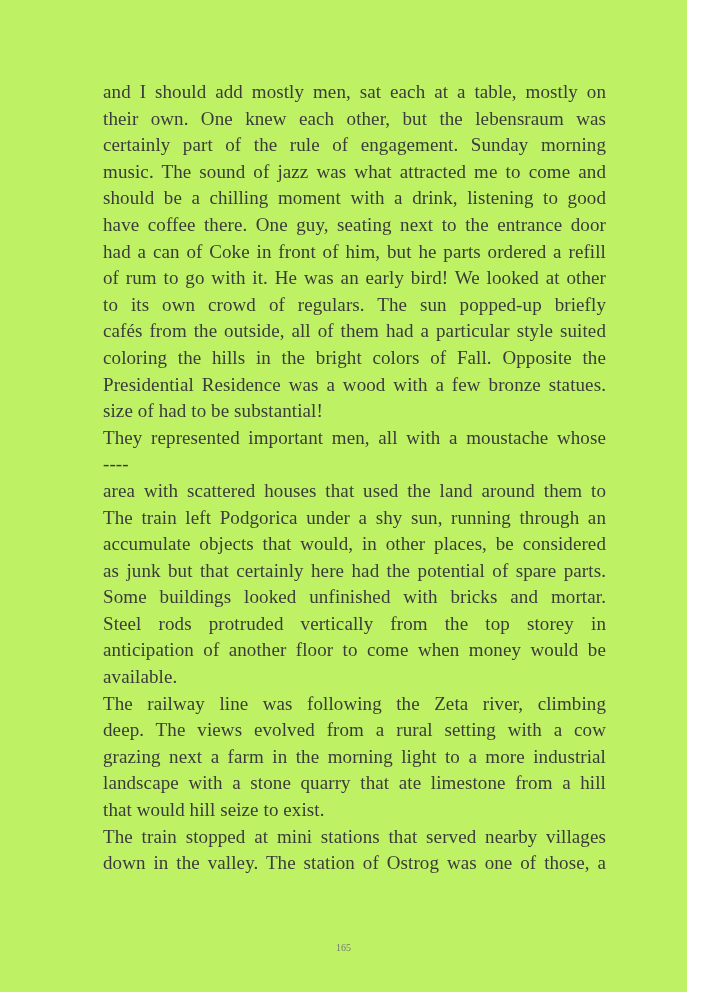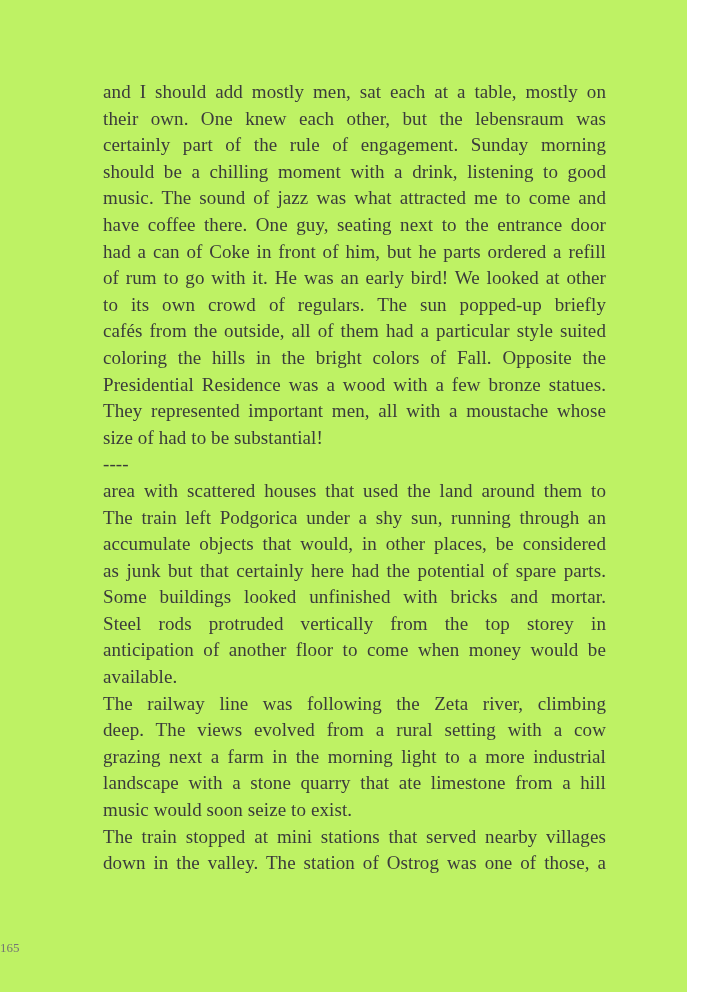--- a/index.html
+++ b/index.html
@@ -53,8 +53,8 @@
       <div class="line just">and I should add mostly men, sat each at a table, mostly on</div>
       <div class="line just">their own. One knew each other, but the lebensraum was</div>
       <div class="line just">certainly part of the rule of engagement. Sunday morning</div>
+      <div class="line just">music. The sound of jazz was what attracted me to come and</div>
       <div class="line just">should be a chilling moment with a drink, listening to good</div>
-      <div class="line just">music. The sound of jazz was what attracted me to come and</div>
       <div class="line just">have coffee there. One guy, seating next to the entrance door</div>
       <div class="line just">had a can of Coke in front of him, but he parts ordered a refill</div>
       <div class="line just">of rum to go with it. He was an early bird! We looked at other</div>

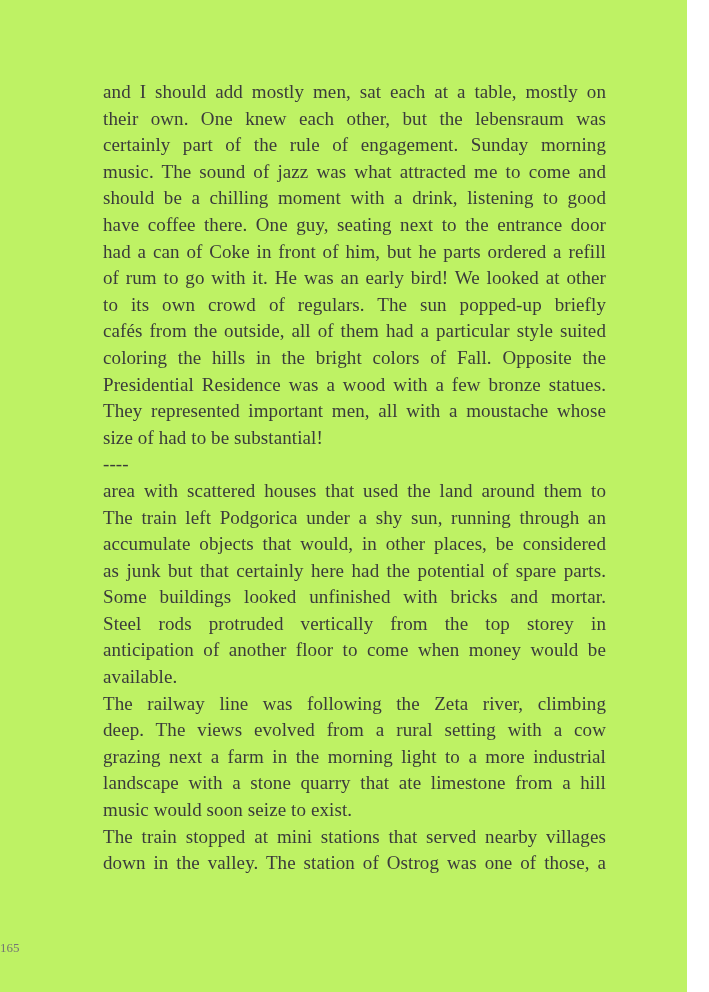--- a/index.html
+++ b/index.html
@@ -62,8 +62,8 @@
       <div class="line just">cafés from the outside, all of them had a particular style suited</div>
       <div class="line just">coloring the hills in the bright colors of Fall. Opposite the</div>
       <div class="line just">Presidential Residence was a wood with a few bronze statues.</div>
+      <div class="line">size of had to be substantial!</div>
       <div class="line just">They represented important men, all with a moustache whose</div>
-      <div class="line">size of had to be substantial!</div>
       <div class="line">----</div>
       <div class="line just">area with scattered houses that used the land around them to</div>
       <div class="line just">The train left Podgorica under a shy sun, running through an</div>

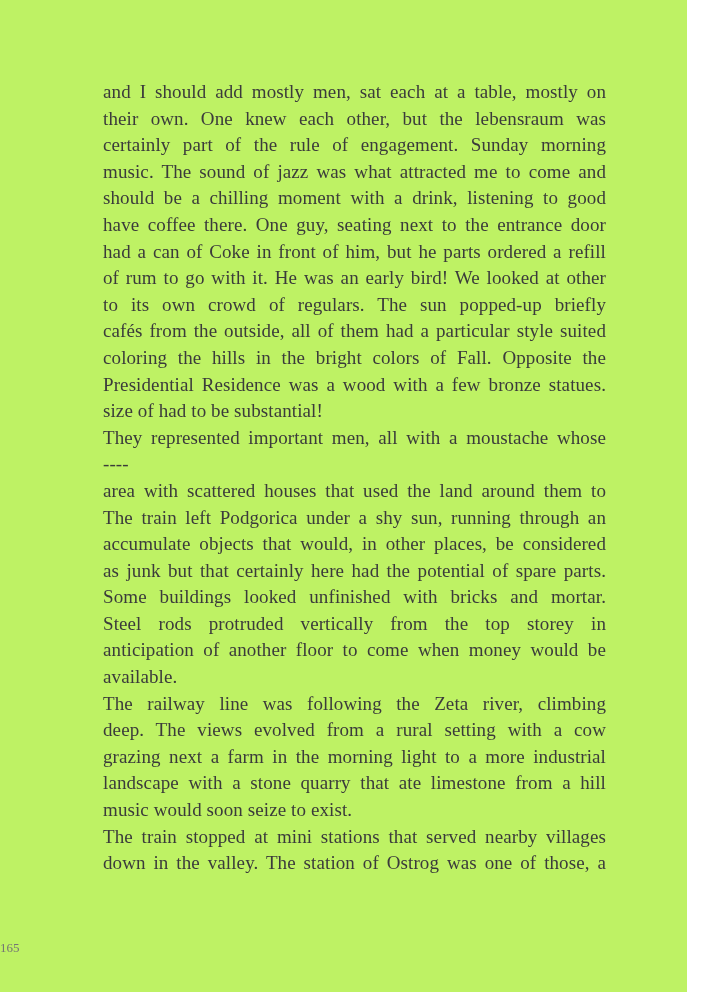--- a/index.html
+++ b/index.html
@@ -77,7 +77,7 @@
       <div class="line just">deep. The views evolved from a rural setting with a cow</div>
       <div class="line just">grazing next a farm in the morning light to a more industrial</div>
       <div class="line just">landscape with a stone quarry that ate limestone from a hill</div>
-      <div class="line">music would soon seize to exist.</div>
+      <div class="line">that would hill seize to exist.</div>
       <div class="line just">The train stopped at mini stations that served nearby villages</div>
       <div class="line just">down in the valley. The station of Ostrog was one of those, a</div>
     </div>

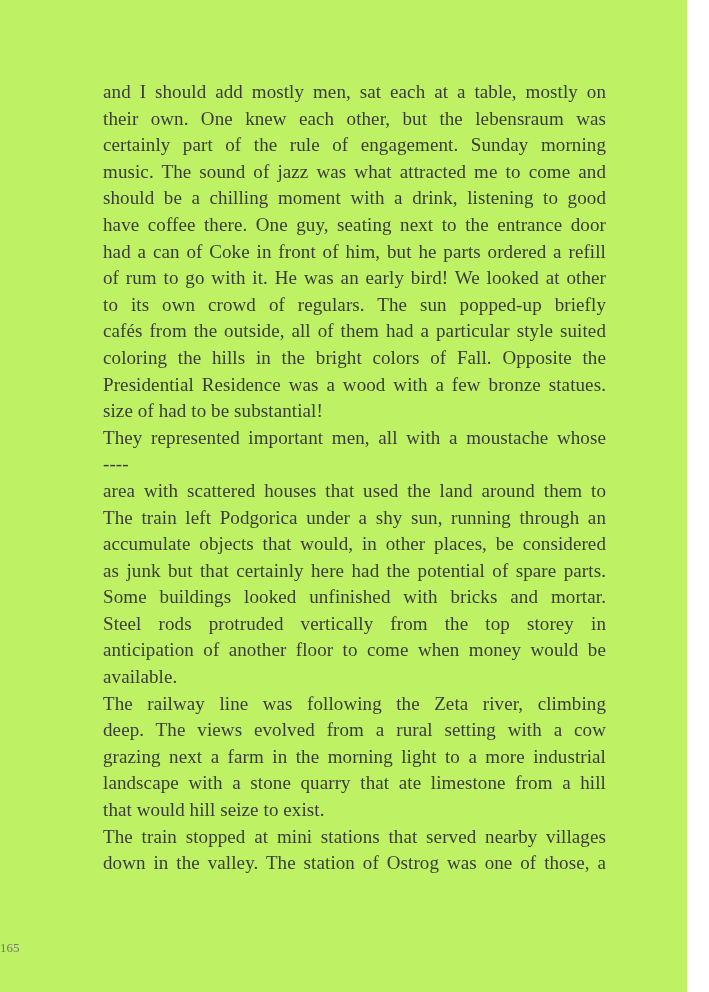--- a/index.html
+++ b/index.html
@@ -39,8 +39,8 @@
     top: 940px;
     left: 0;
     width: 100%;
-    text-align: left;
-    font-size: 13px;
+    text-align: center;
+    font-size: 10px;
     line-height: 15px;
     color: #757575;
   }

